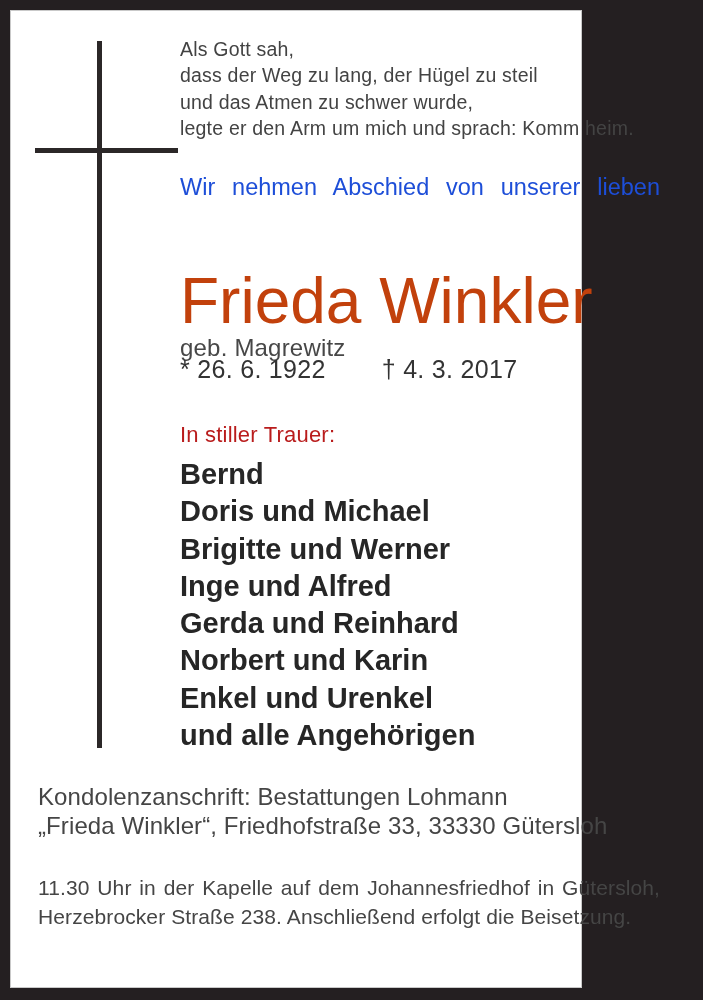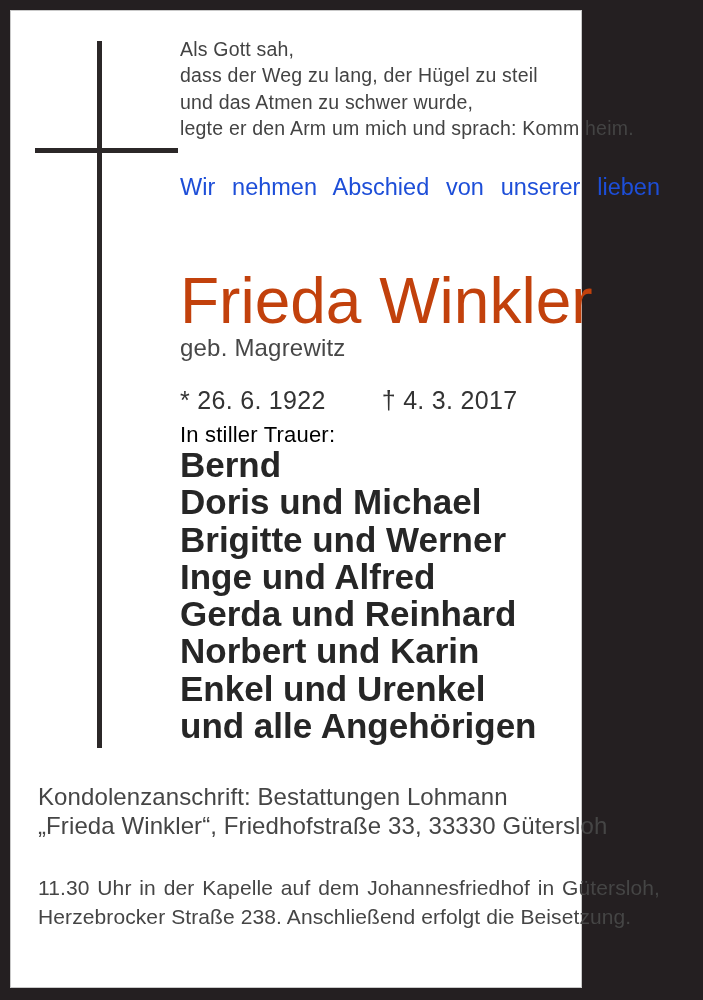--- a/index.html
+++ b/index.html
@@ -63,7 +63,7 @@
     color: #474747; letter-spacing: 0.2px;
   }
   .dates {
-    left: 170px; top: 375px;
+    left: 170px; top: 344px;
     font-size: 25px; line-height: 30px;
     color: #333333; letter-spacing: 0.3px;
   }

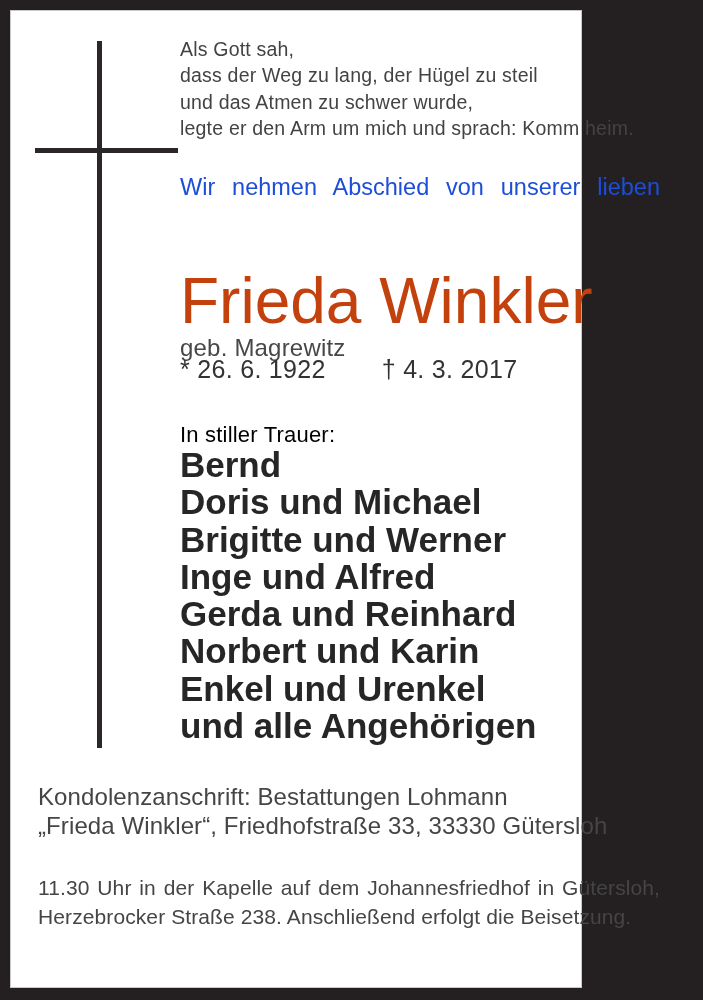--- a/index.html
+++ b/index.html
@@ -72,7 +72,7 @@
   .trauer-label {
     left: 170px; top: 411px;
     font-size: 22px; line-height: 28px;
-    color: #000000; letter-spacing: 0.2px;
+    color: #b91c1c; letter-spacing: 0.2px;
   }
   .mourners {
     left: 170px; top: 436px;

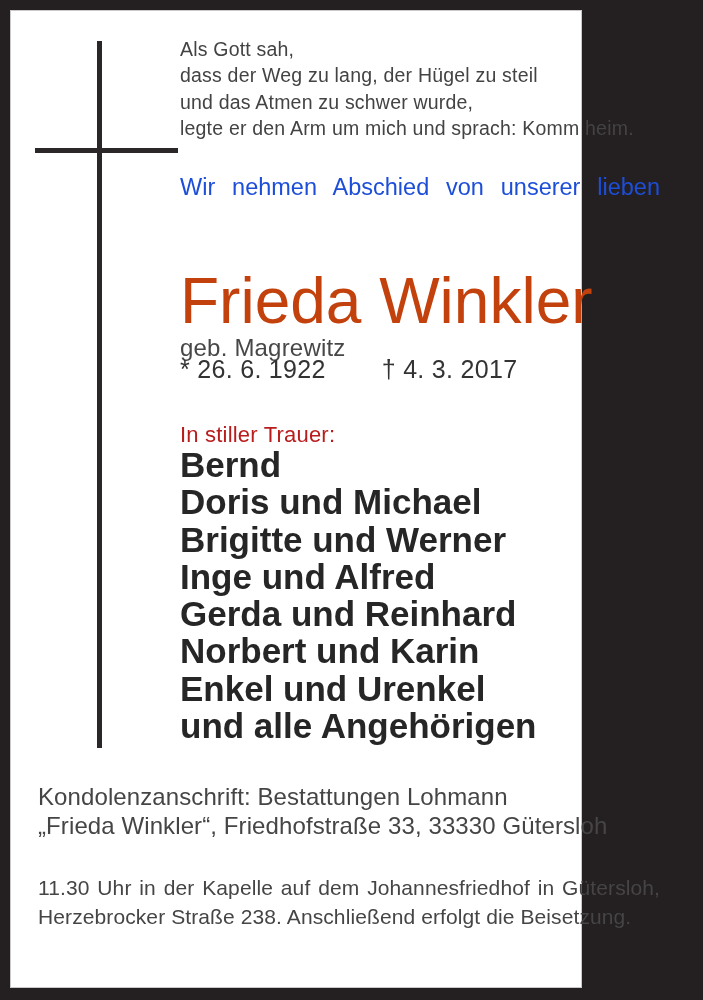--- a/index.html
+++ b/index.html
@@ -75,8 +75,8 @@
     color: #b91c1c; letter-spacing: 0.2px;
   }
   .mourners {
-    left: 170px; top: 436px;
-    font-size: 35px; line-height: 37.3px;
+    left: 170px; top: 446px;
+    font-size: 29px; line-height: 37.3px;
     font-weight: 700;
     color: #262626;
   }

